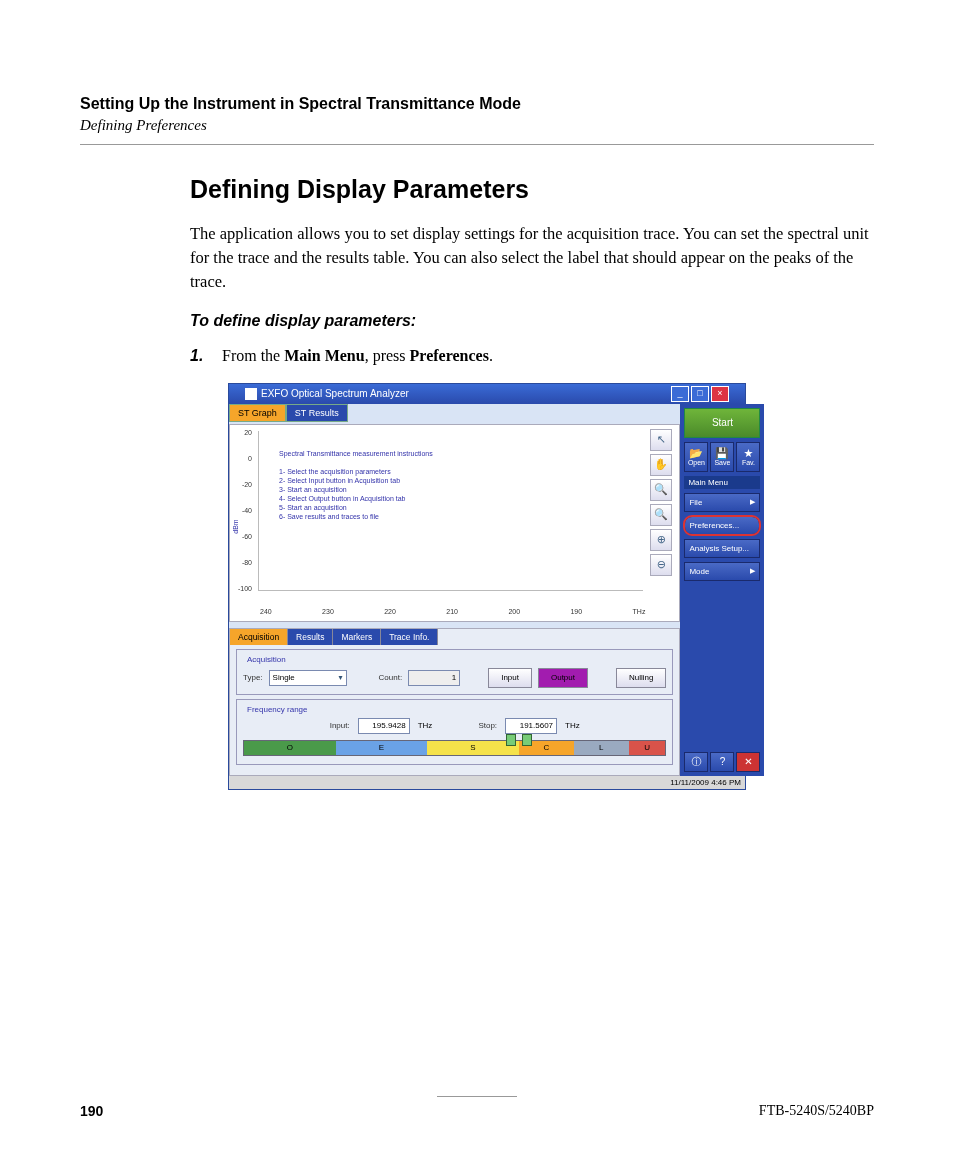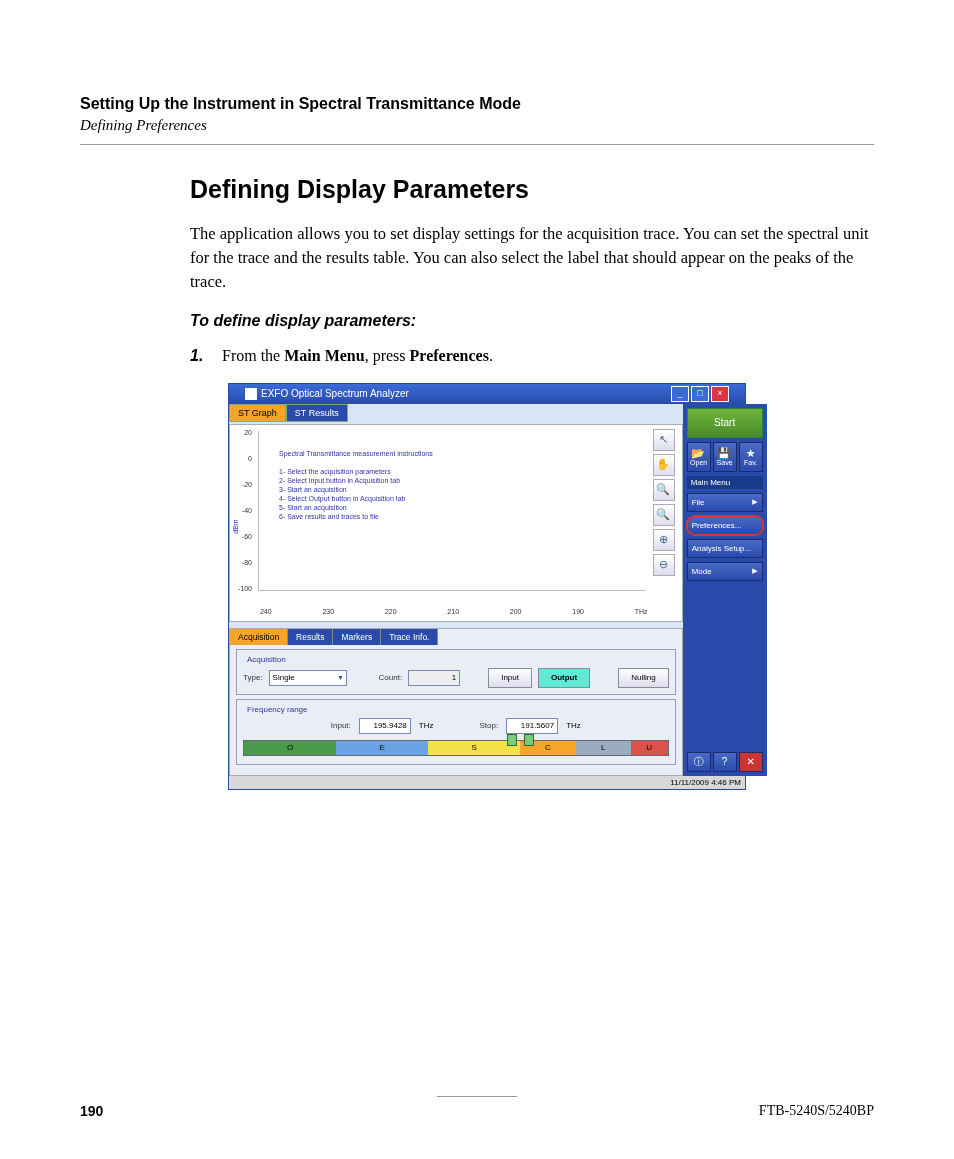--- a/index.html
+++ b/index.html
@@ -140,7 +140,7 @@
   .inp { width:44px; text-align:right; justify-content:flex-end;}
   .inp.ro { background:#eee;}
   .btn { height:18px; border:1px solid #889; background:linear-gradient(#fff,#dde); display:flex; align-items:center; justify-content:center; padding:0 12px; font-size:8px;}
-  .btn.out { background:#5eead4;font-weight:bold; }
+  .btn.out { background:#a21caf; }
 
   .band-track { position:relative; height:18px; margin-top:6px;}
   .band-bar { display:flex; height:14px; border:1px solid #667; }

